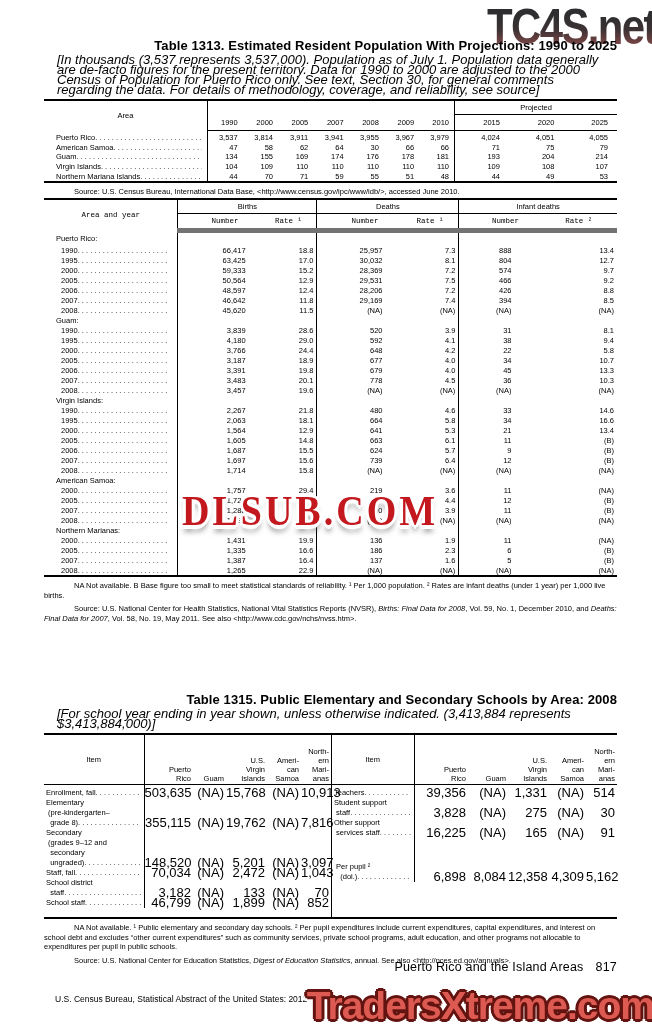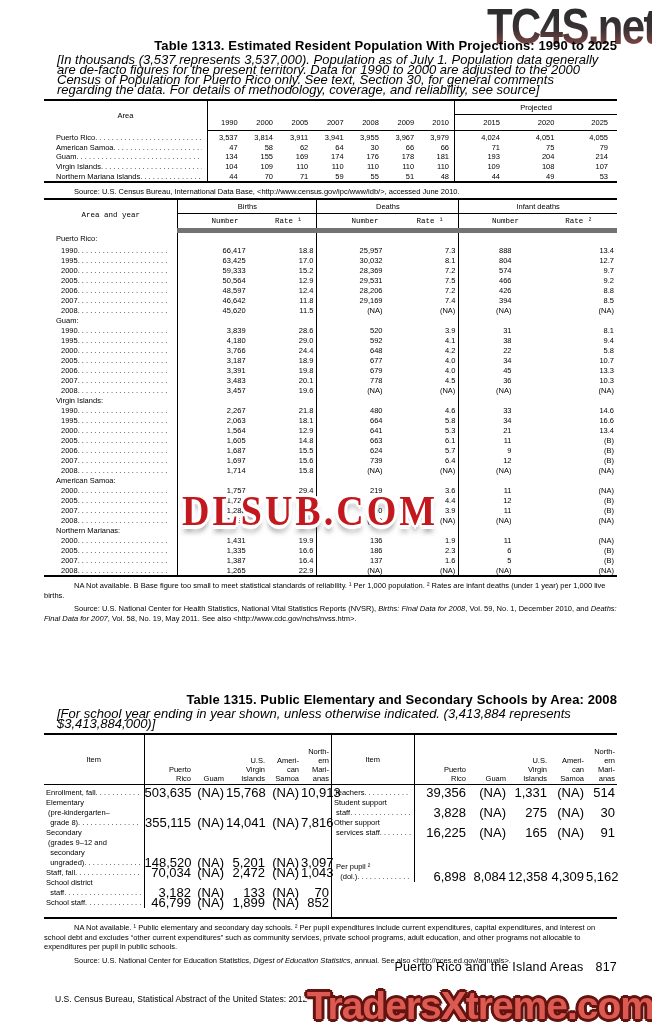--- a/index.html
+++ b/index.html
@@ -766,7 +766,7 @@
               </td>
               <td class="val">355,115</td>
               <td class="val">(NA)</td>
-              <td class="val">14,041</td>
+              <td class="val">19,762</td>
               <td class="val">(NA)</td>
               <td class="val">7,816</td>
             </tr>

